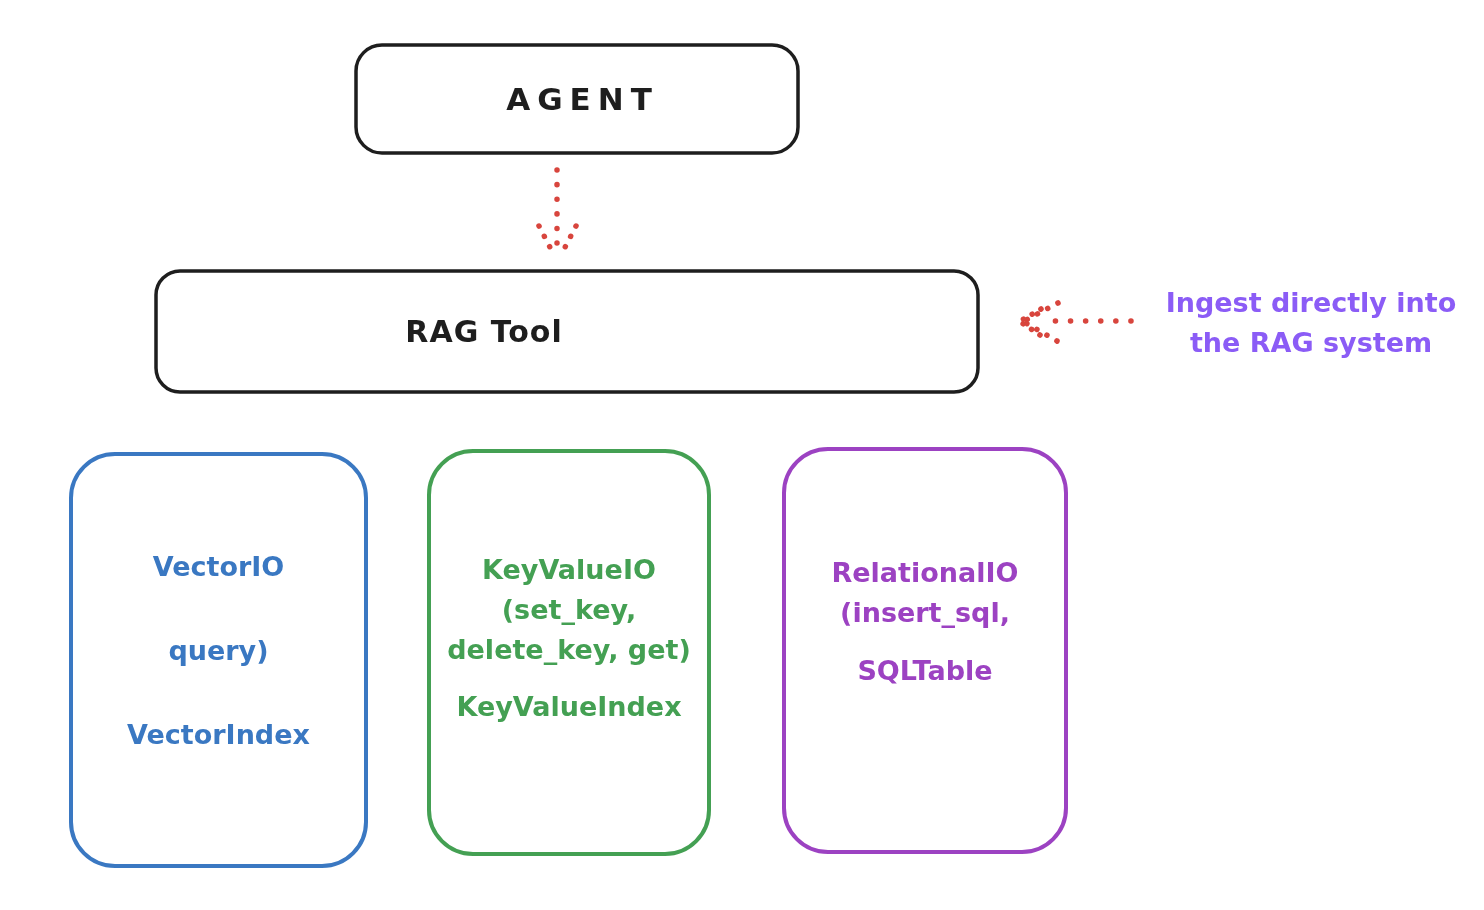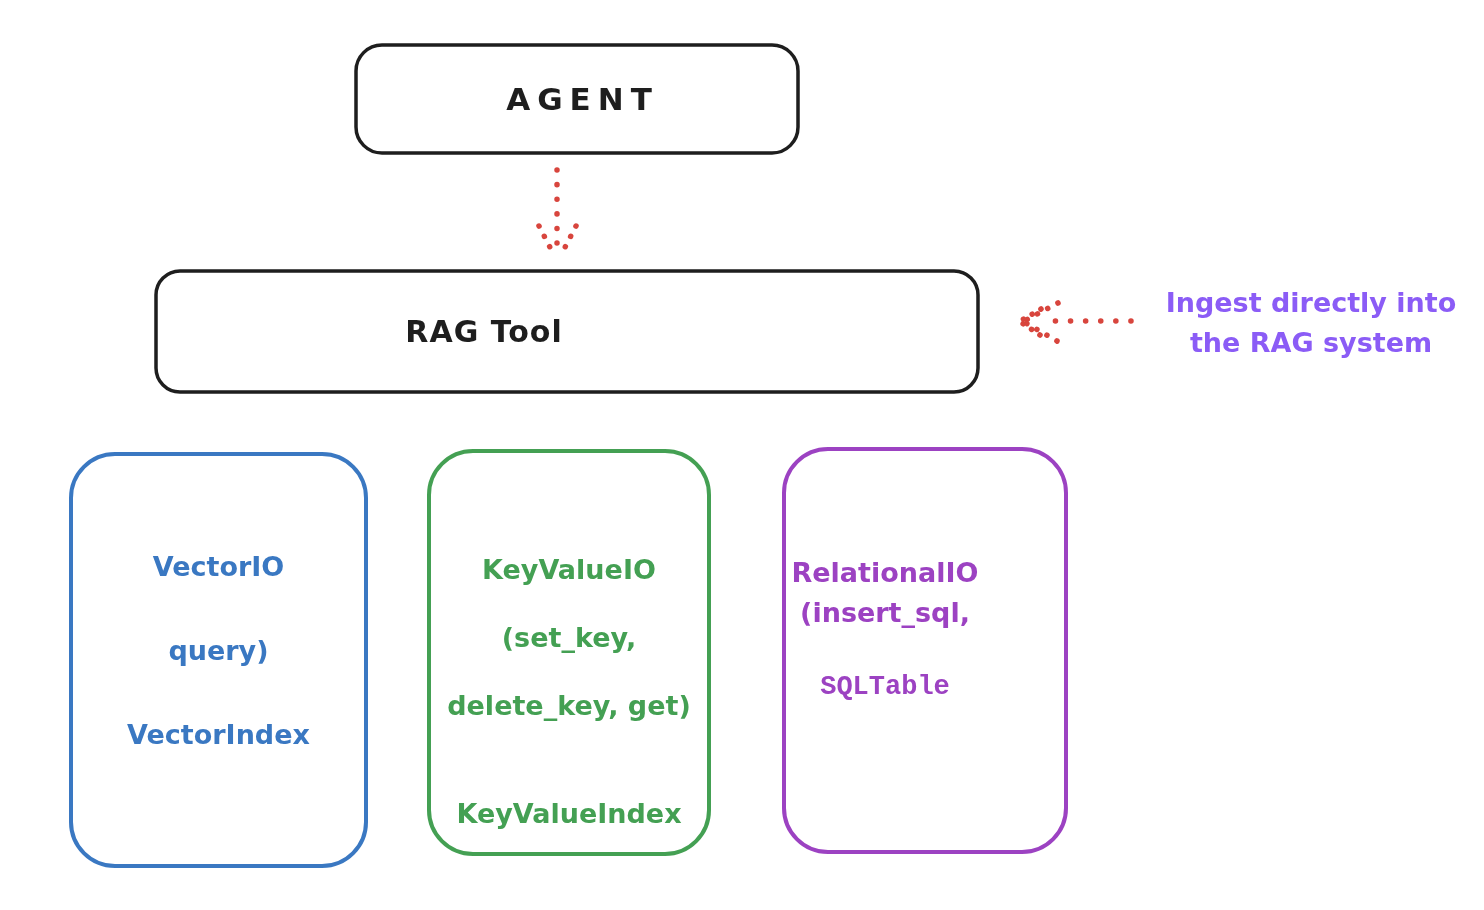--- a/index.html
+++ b/index.html
@@ -104,7 +104,7 @@
     <div class="footer vector-footer">VectorIndex</div>
   </div>
 
-  <div class="backend-text keyvalue" style="color: rgb(68, 160, 83); gap: 28px;">
+  <div class="backend-text keyvalue" style="color: rgb(68, 160, 83);">
     <div>KeyValueIO</div>
     <div>(set_key,</div>
     <div>delete_key, get)</div>

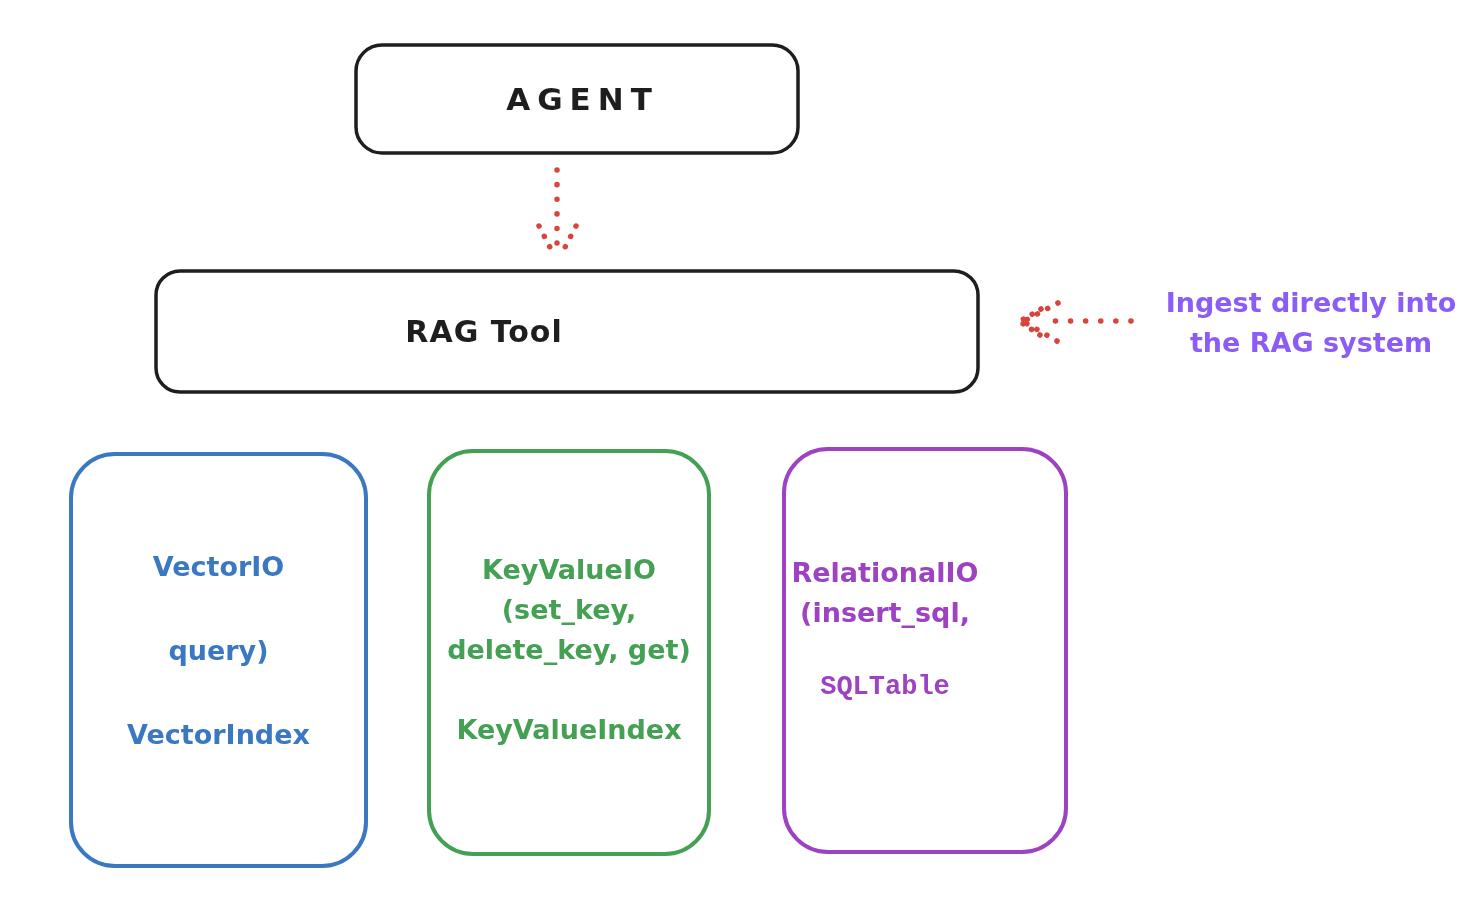--- a/index.html
+++ b/index.html
@@ -52,7 +52,7 @@
   }
   .backend-text.vector     { left: 71px;  top: 454px; width: 295px; padding-top: 93px;  }
   .backend-text.keyvalue   { left: 429px; top: 451px; width: 280px; padding-top: 99px;  }
-  .backend-text.relational { left: 744px; top: 449px; width: 282px; padding-top: 104px; }
+  .backend-text.relational { left: 784px; top: 449px; width: 282px; padding-top: 104px; }
   .backend-text .footer.vector-footer     { }
   .backend-text .footer.keyvalue-footer   { margin-top: 40px; }
   .backend-text .footer.relational-footer { margin-top: 34px; font-family: Liberation Mono, monospace; }

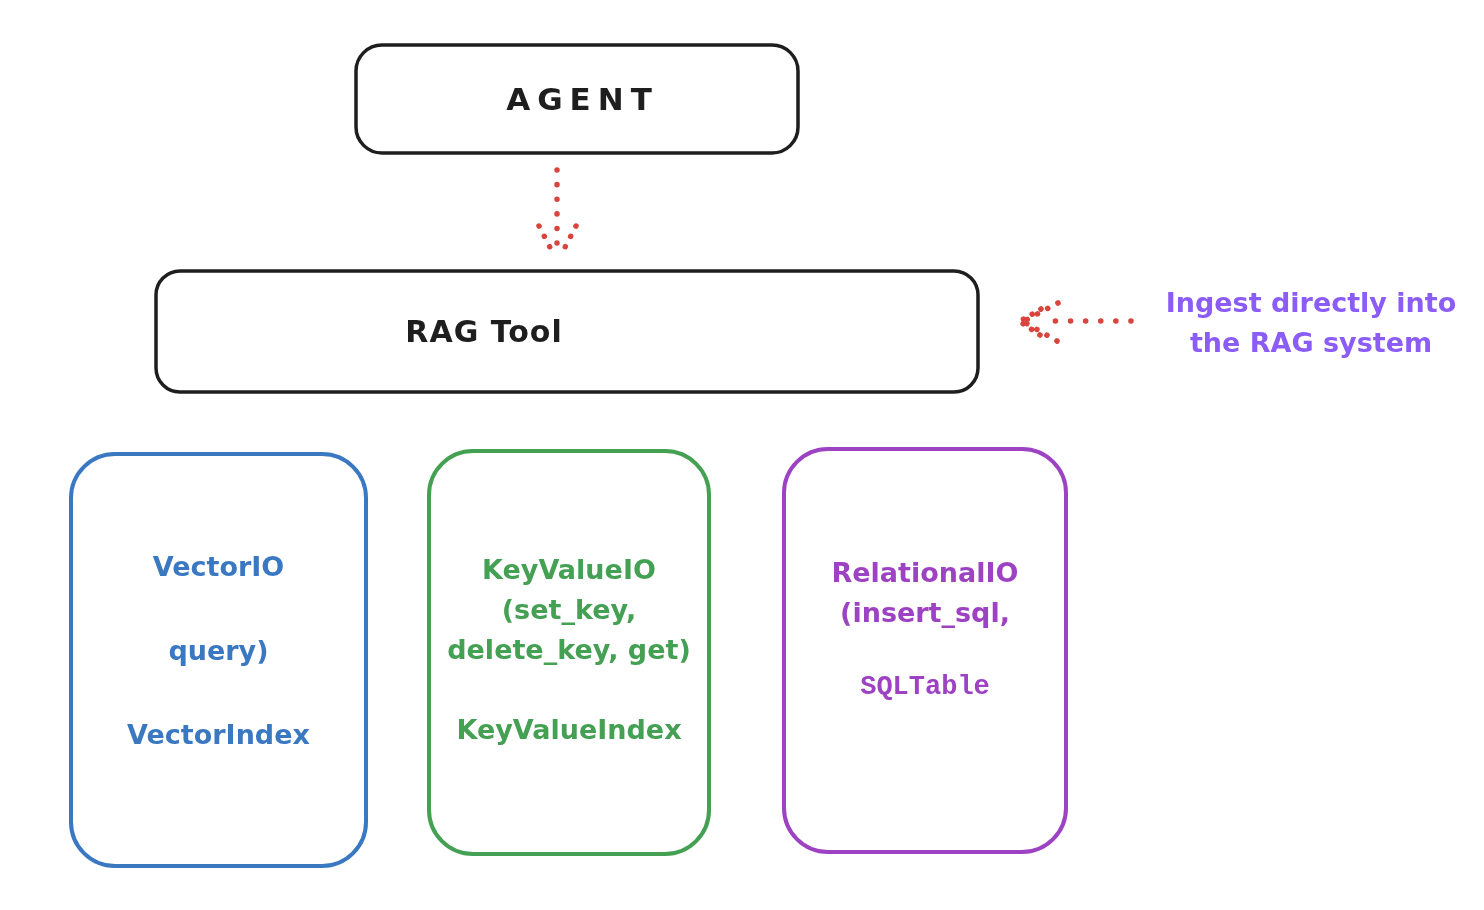--- a/index.html
+++ b/index.html
@@ -55,7 +55,7 @@
   .backend-text.relational { left: 784px; top: 449px; width: 282px; padding-top: 104px; }
   .backend-text .footer.vector-footer     { }
   .backend-text .footer.keyvalue-footer   { margin-top: 40px; }
-  .backend-text .footer.relational-footer { margin-top: 34px; font-family: Liberation Mono, monospace; }
+  .backend-text .footer.relational-footer { margin-top: 18px; }
 </style>
 </head>
 <body>

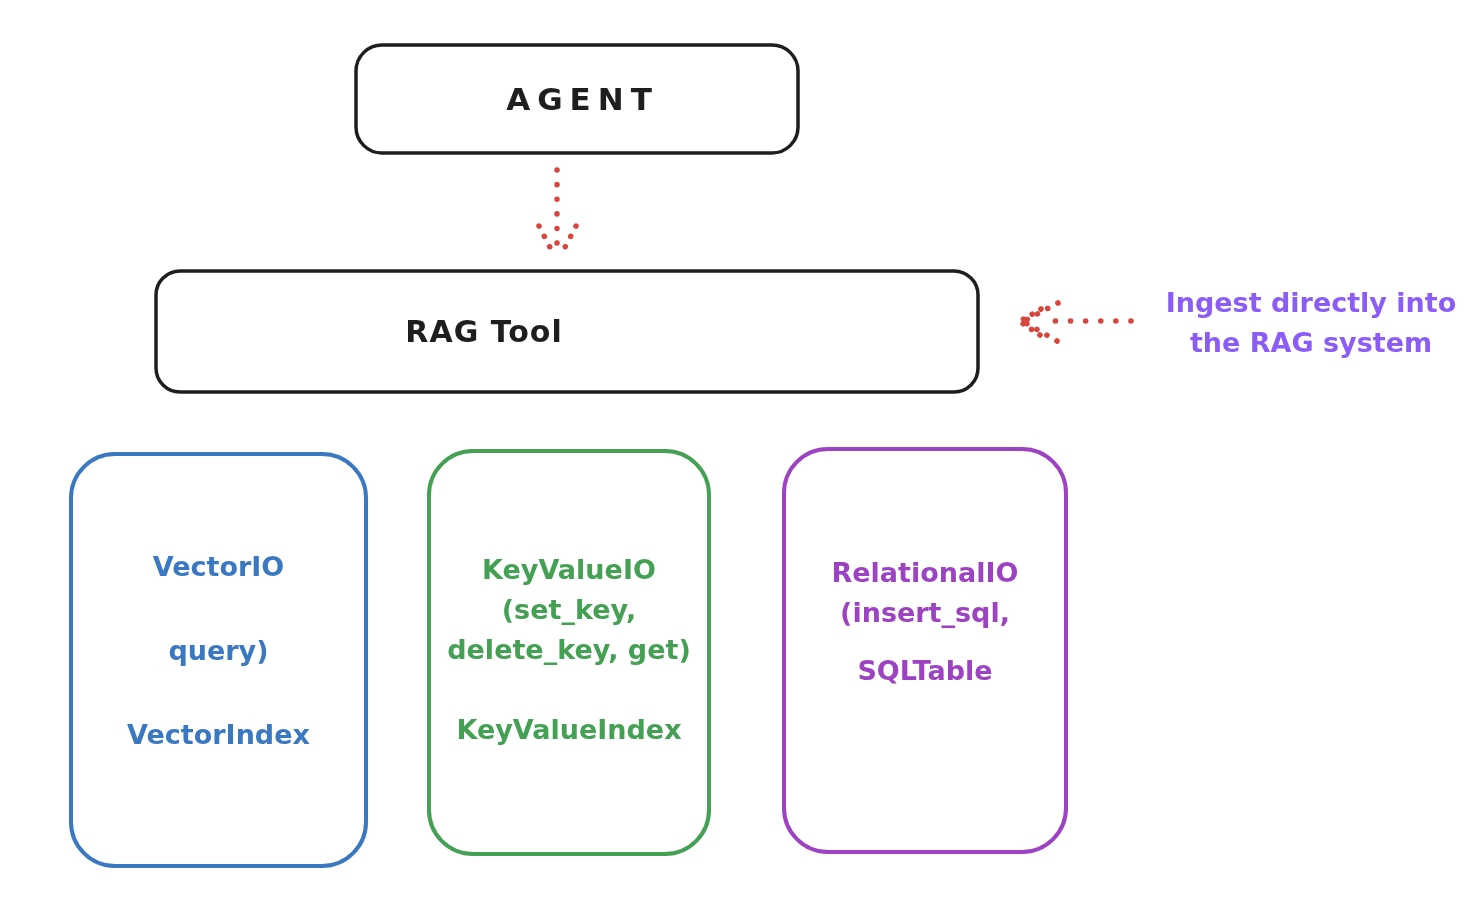--- a/index.html
+++ b/index.html
@@ -54,7 +54,7 @@
   .backend-text.keyvalue   { left: 429px; top: 451px; width: 280px; padding-top: 99px;  }
   .backend-text.relational { left: 784px; top: 449px; width: 282px; padding-top: 104px; }
   .backend-text .footer.vector-footer     { }
-  .backend-text .footer.keyvalue-footer   { margin-top: 40px; }
+  .backend-text .footer.keyvalue-footer   { margin-top: 17px; }
   .backend-text .footer.relational-footer { margin-top: 18px; }
 </style>
 </head>

